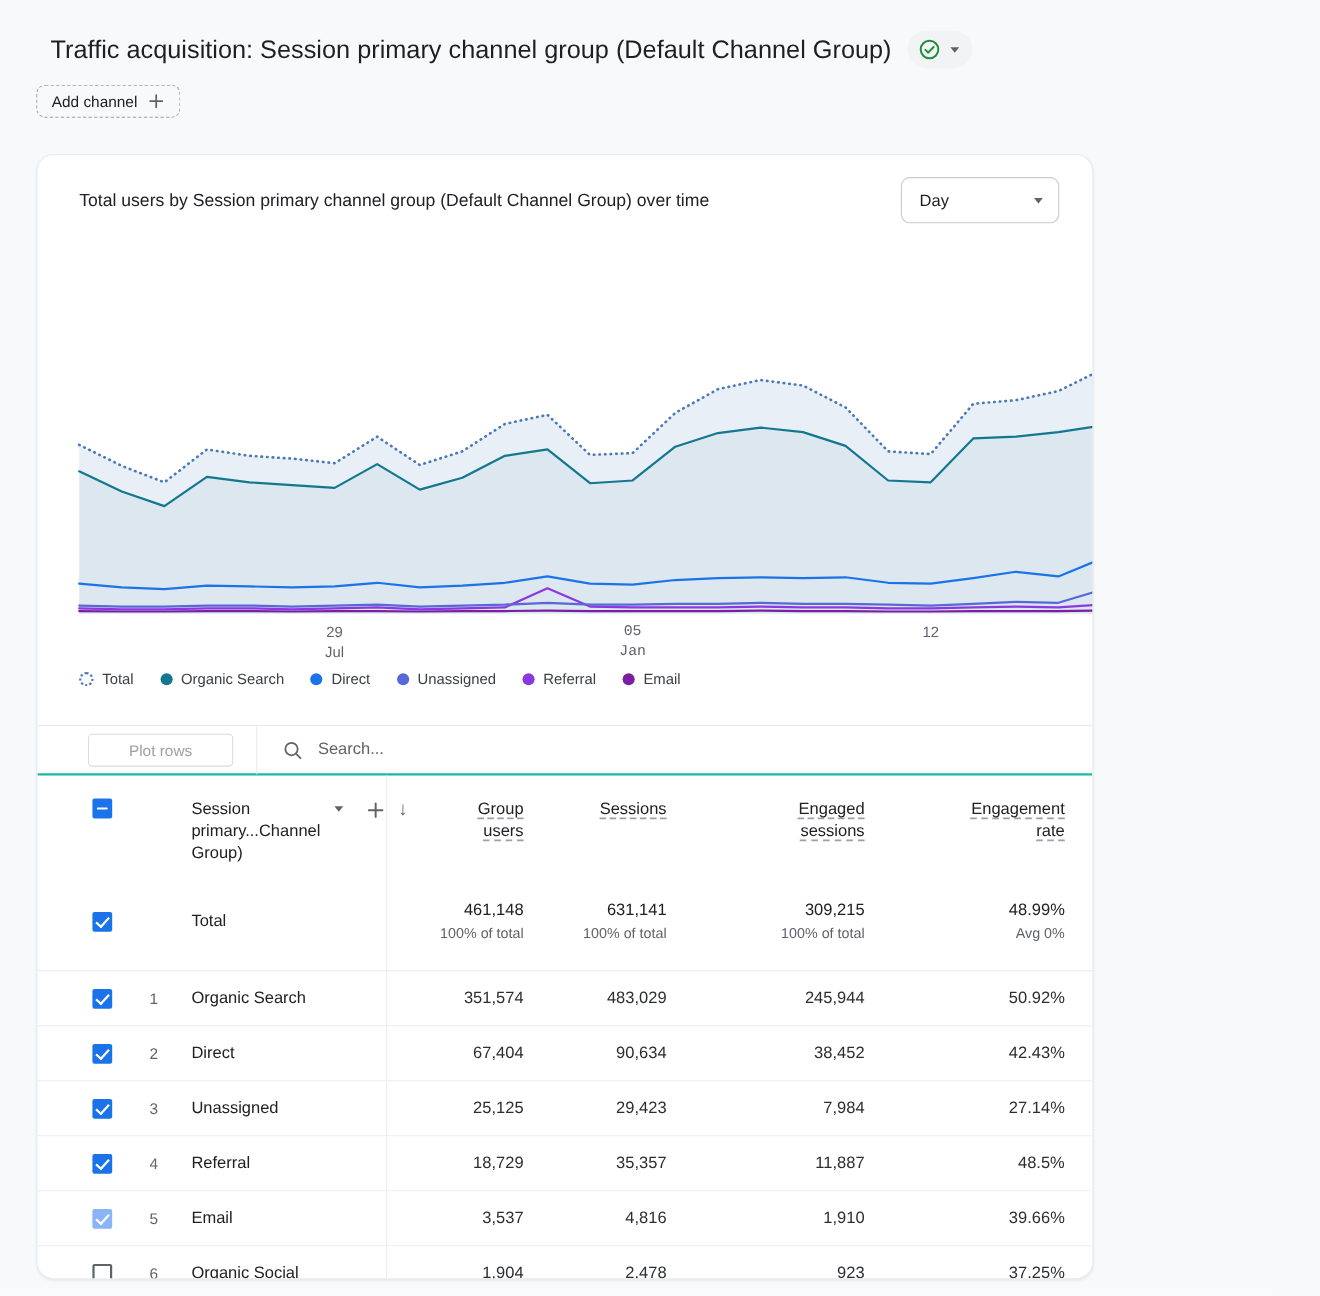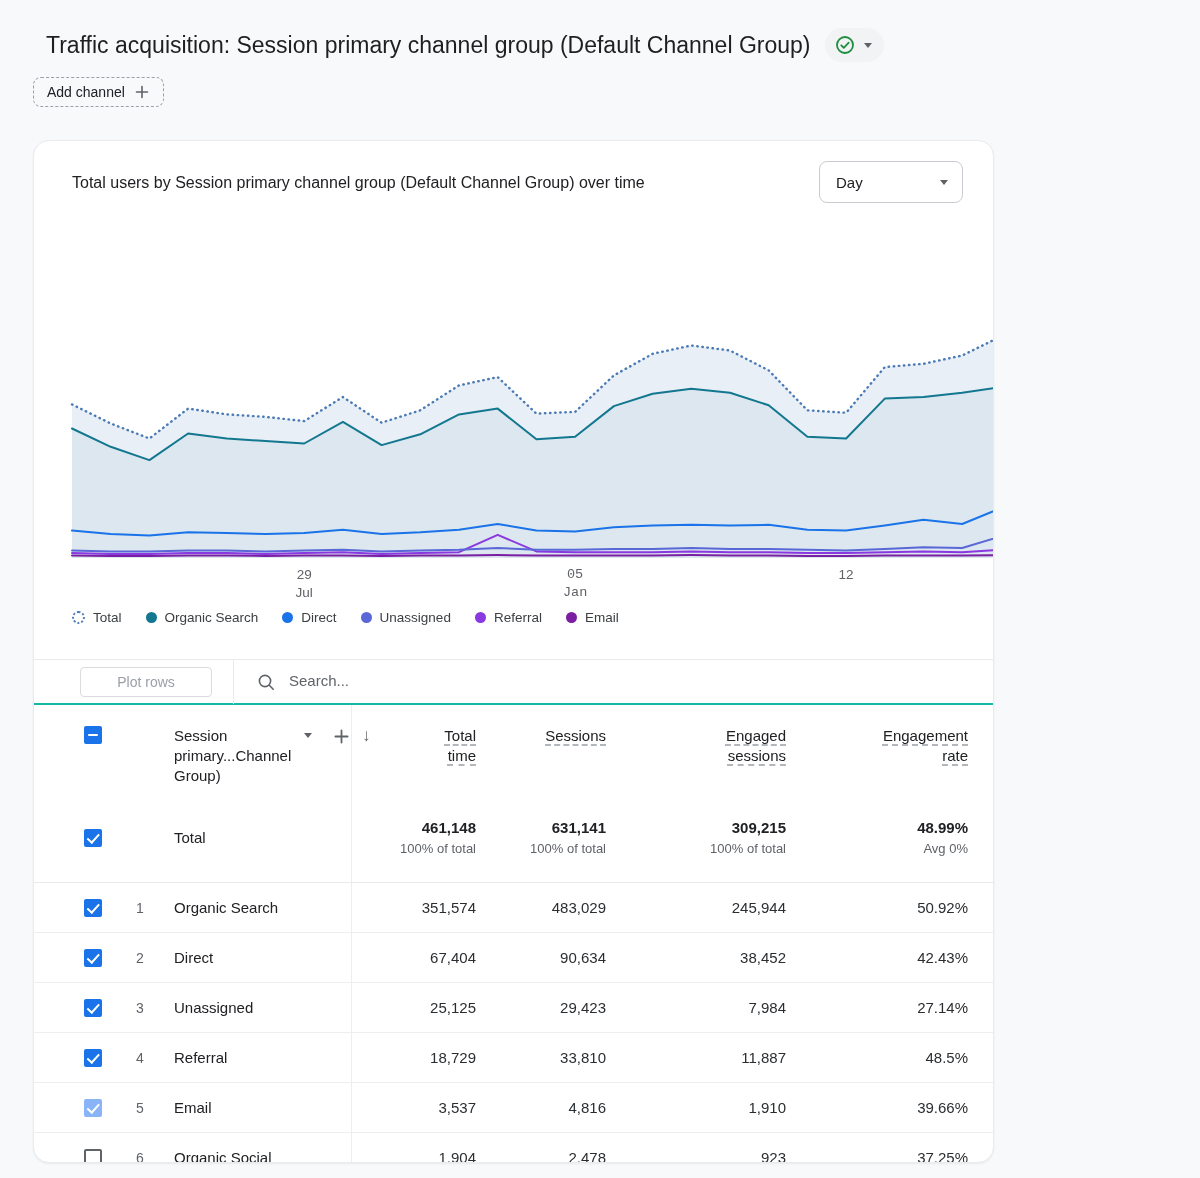--- a/index.html
+++ b/index.html
@@ -255,7 +255,7 @@
     </div>
     <div class="cell mcell m1 hdr-sort">
       <span class="sort-arrow">↓</span>
-      <span class="hlabel w1">Total time</span>
+      <span class="hlabel w1">Group users</span>
     </div>
     <div class="cell mcell">
         <span class="hlabel w2">Sessions</span>

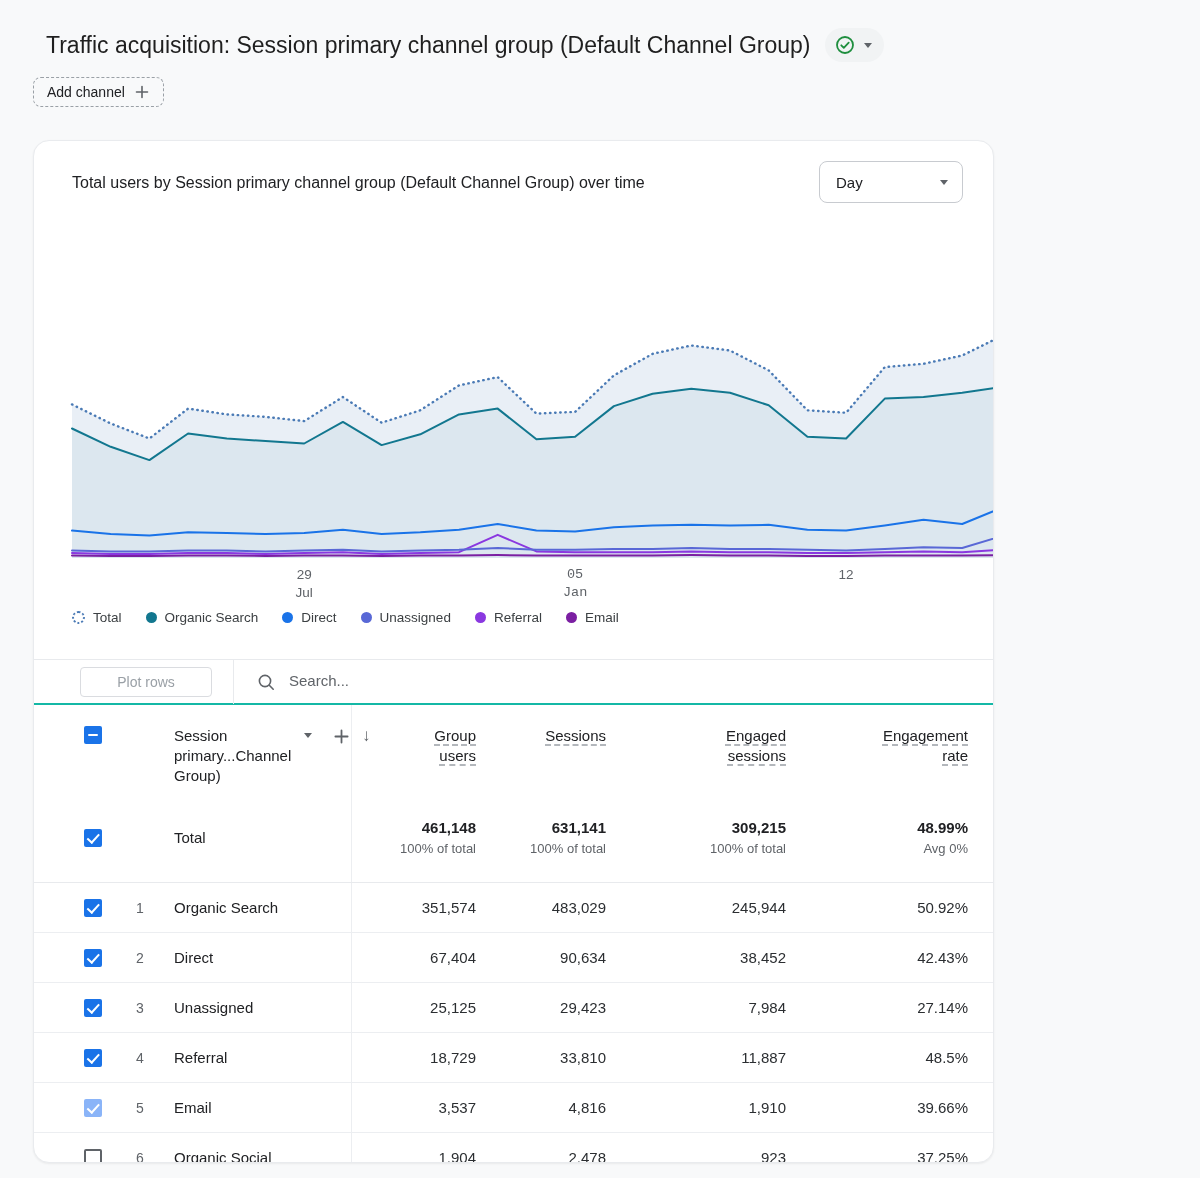--- a/index.html
+++ b/index.html
@@ -102,7 +102,7 @@
 
   .totals { height: 90px; border-bottom: 1px solid #e8eaed; }
   .totals .mcell { flex-direction: column; align-items: flex-end; justify-content: center; gap: 5px; }
-  .tval { font-size: 15px; font-weight: 700; color: #202124; }
+  .tval { font-size: 15px; font-weight: 400; color: #202124; }
   .tsub { font-size: 13px; color: #5f6368; }
   .rowname { font-size: 15px; color: #202124; }
   .rownum { font-size: 14px; color: #5f6368; }

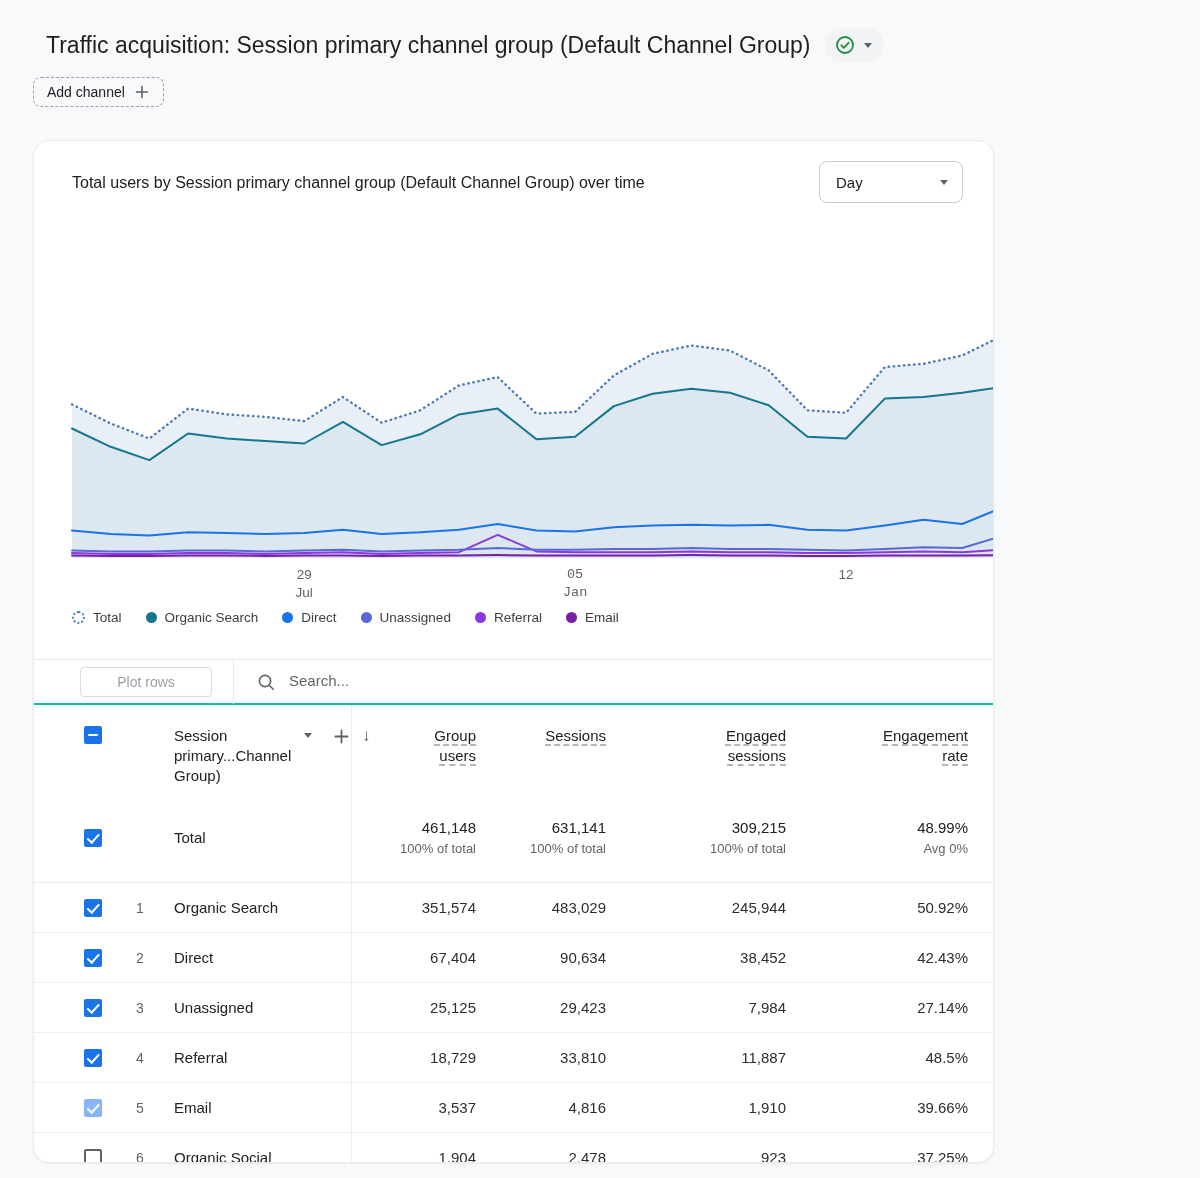--- a/index.html
+++ b/index.html
@@ -380,7 +380,7 @@
         <span>18,729</span>
       </div>
     <div class="cell mcell">
-        <span>33,810</span>
+        <span>35,357</span>
       </div>
     <div class="cell mcell">
         <span>11,887</span>

